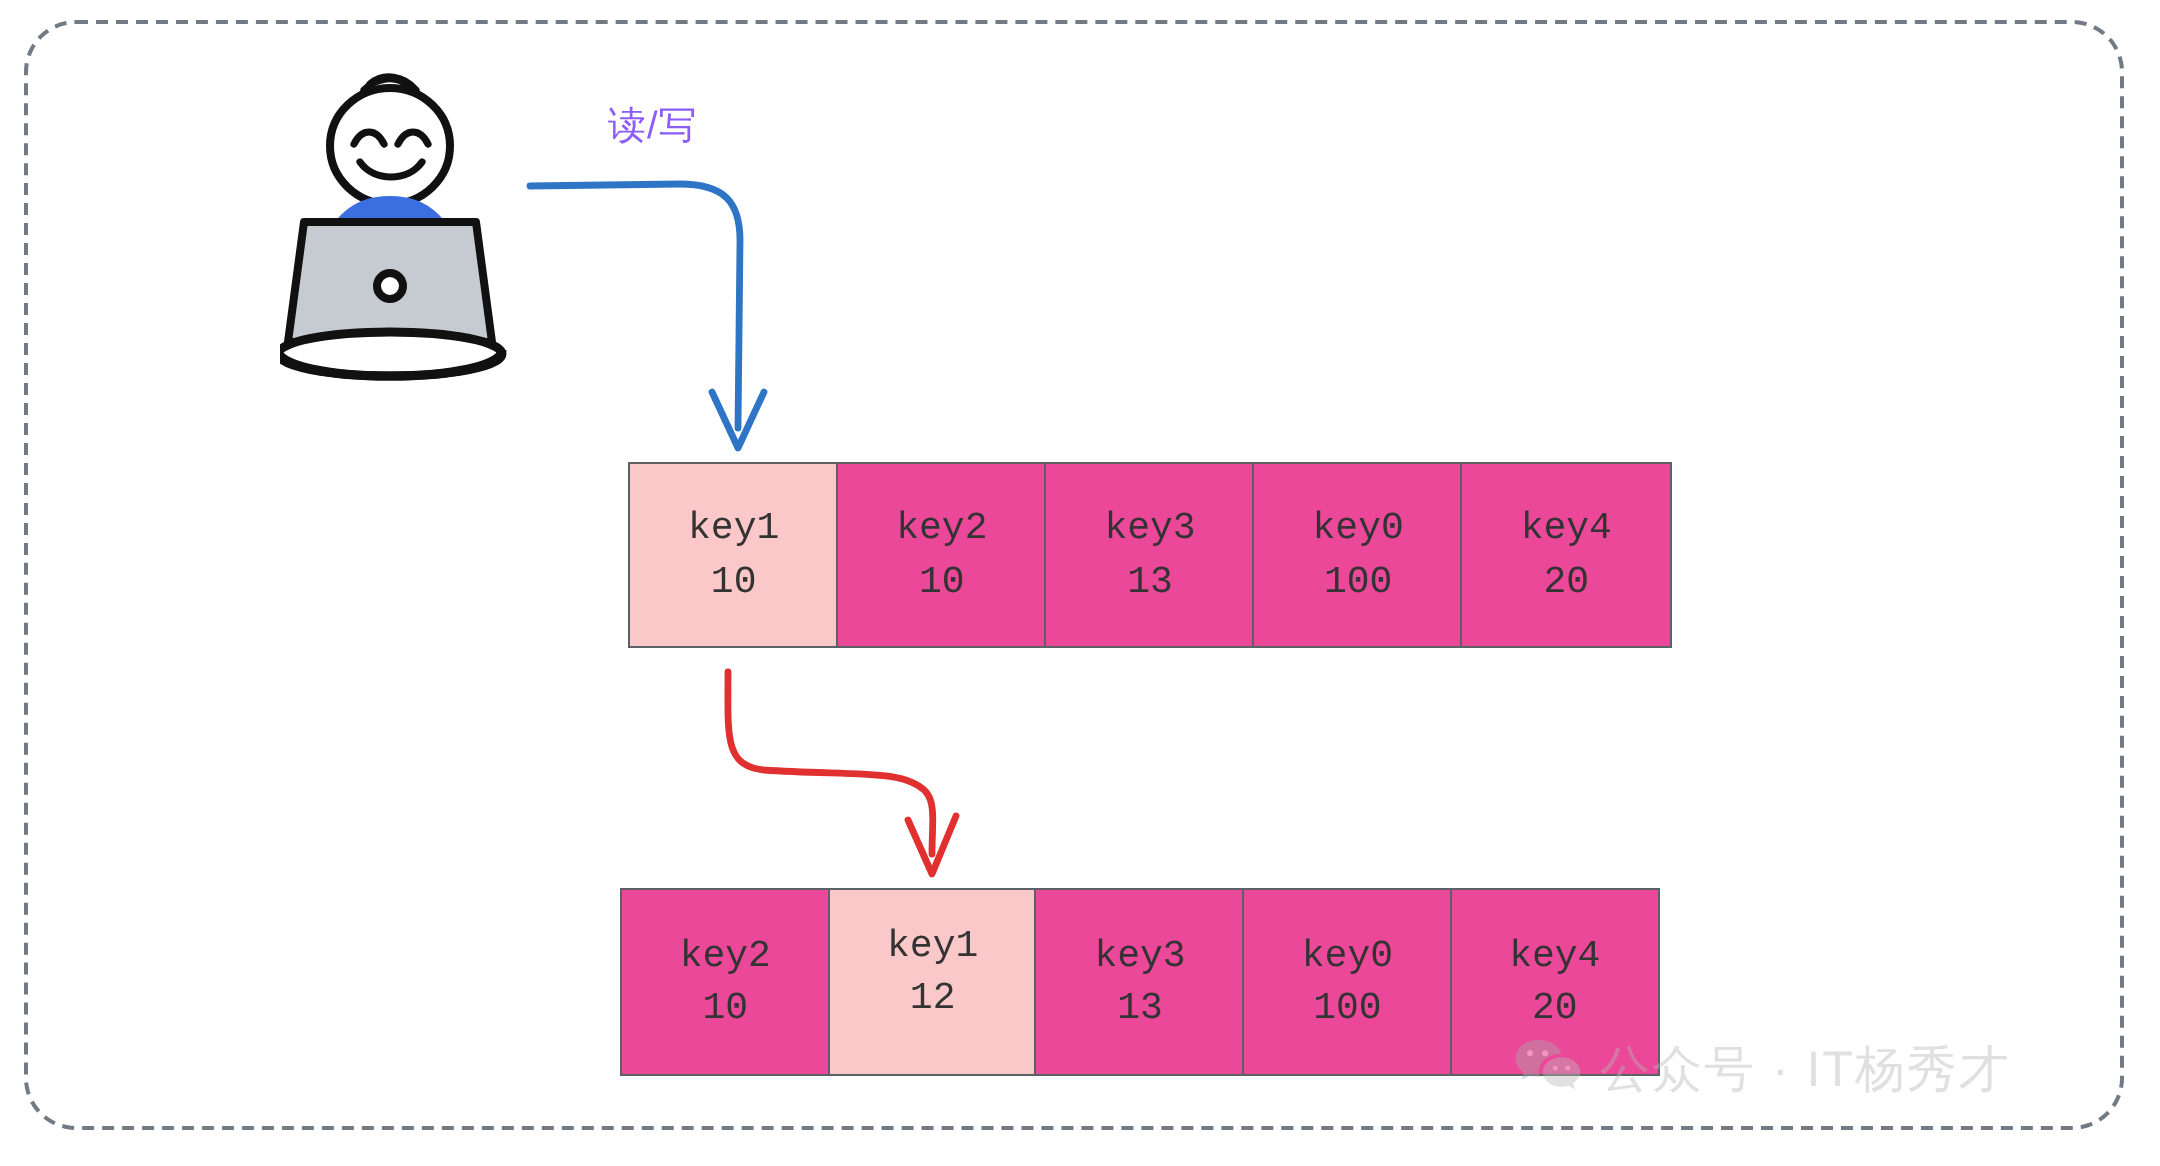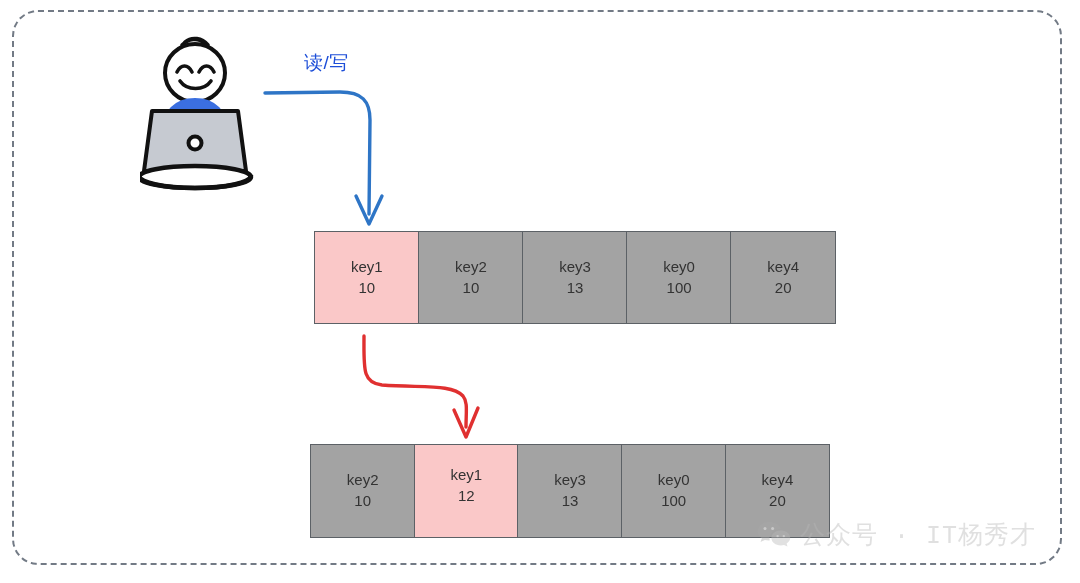--- a/index.html
+++ b/index.html
@@ -43,7 +43,7 @@
     left: 304px;
     top: 50px;
     font-size: 19px;
-    color: #1d4ed8;
+    color: #8b5cf6;
     letter-spacing: 0.5px;
     white-space: nowrap;
   }

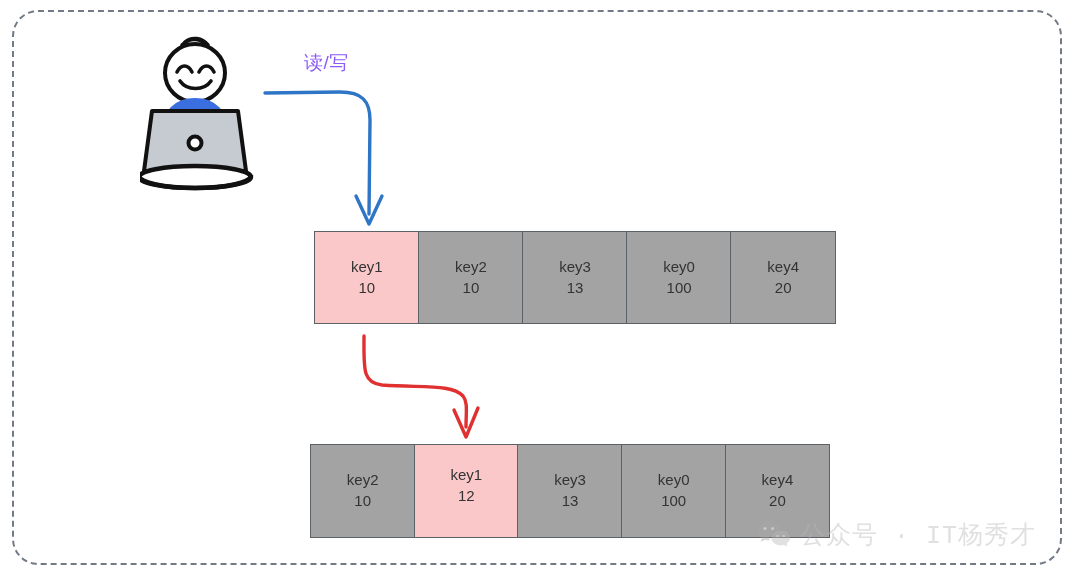--- a/index.html
+++ b/index.html
@@ -84,8 +84,9 @@
     align-items: center;
     justify-content: center;
     line-height: 1.38;
-    font-size: 15px;
+    font-size: 19px;
     color: #333333;
+    font-family: Liberation Mono, monospace;
   }
   .cell:first-child { margin-left: 0; }
   .cell.green { background: #a3a3a3; }

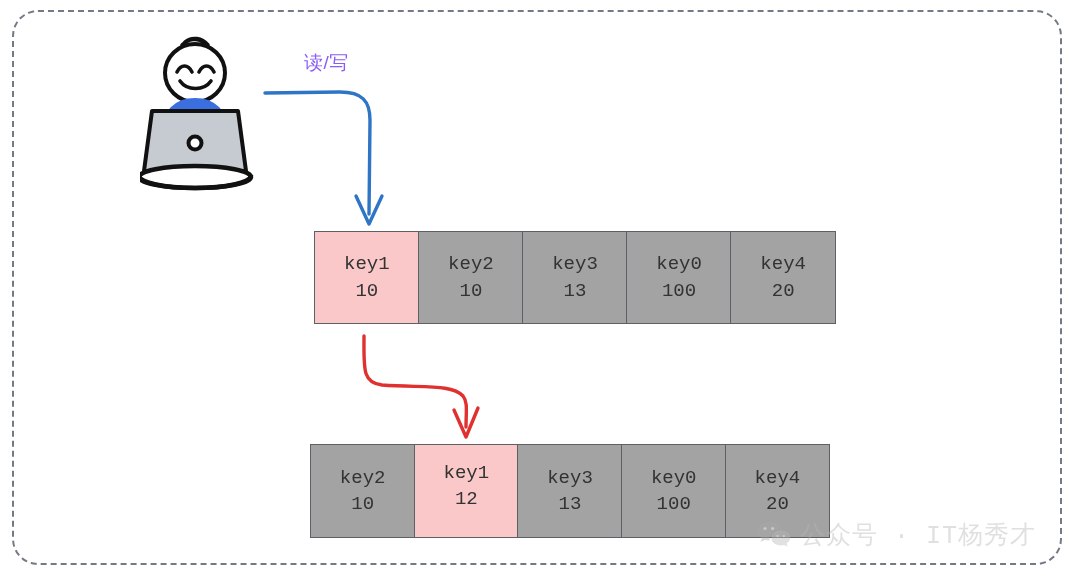--- a/index.html
+++ b/index.html
@@ -89,7 +89,7 @@
     font-family: Liberation Mono, monospace;
   }
   .cell:first-child { margin-left: 0; }
-  .cell.green { background: #a3a3a3; }
+  .cell.green { background: #ec4899; }
   .cell.pink  { background: #fac8c8; }
   .cell .k { display: block; }
   .cell .v { display: block; }

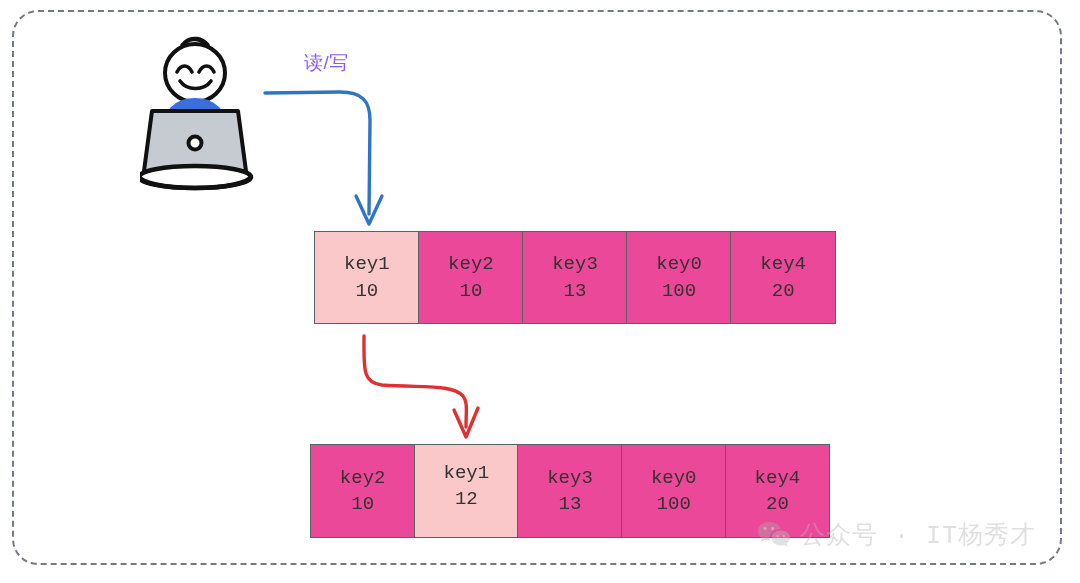--- a/index.html
+++ b/index.html
@@ -101,10 +101,9 @@
     left: 757px;
     top: 518px;
     display: flex;
-    align-items: center;
+    align-items: flex-start;
     gap: 9px;
     opacity: 0.42;
-    font-family: Liberation Mono, monospace;
   }
   #watermark .wm-text {
     font-size: 25px;

